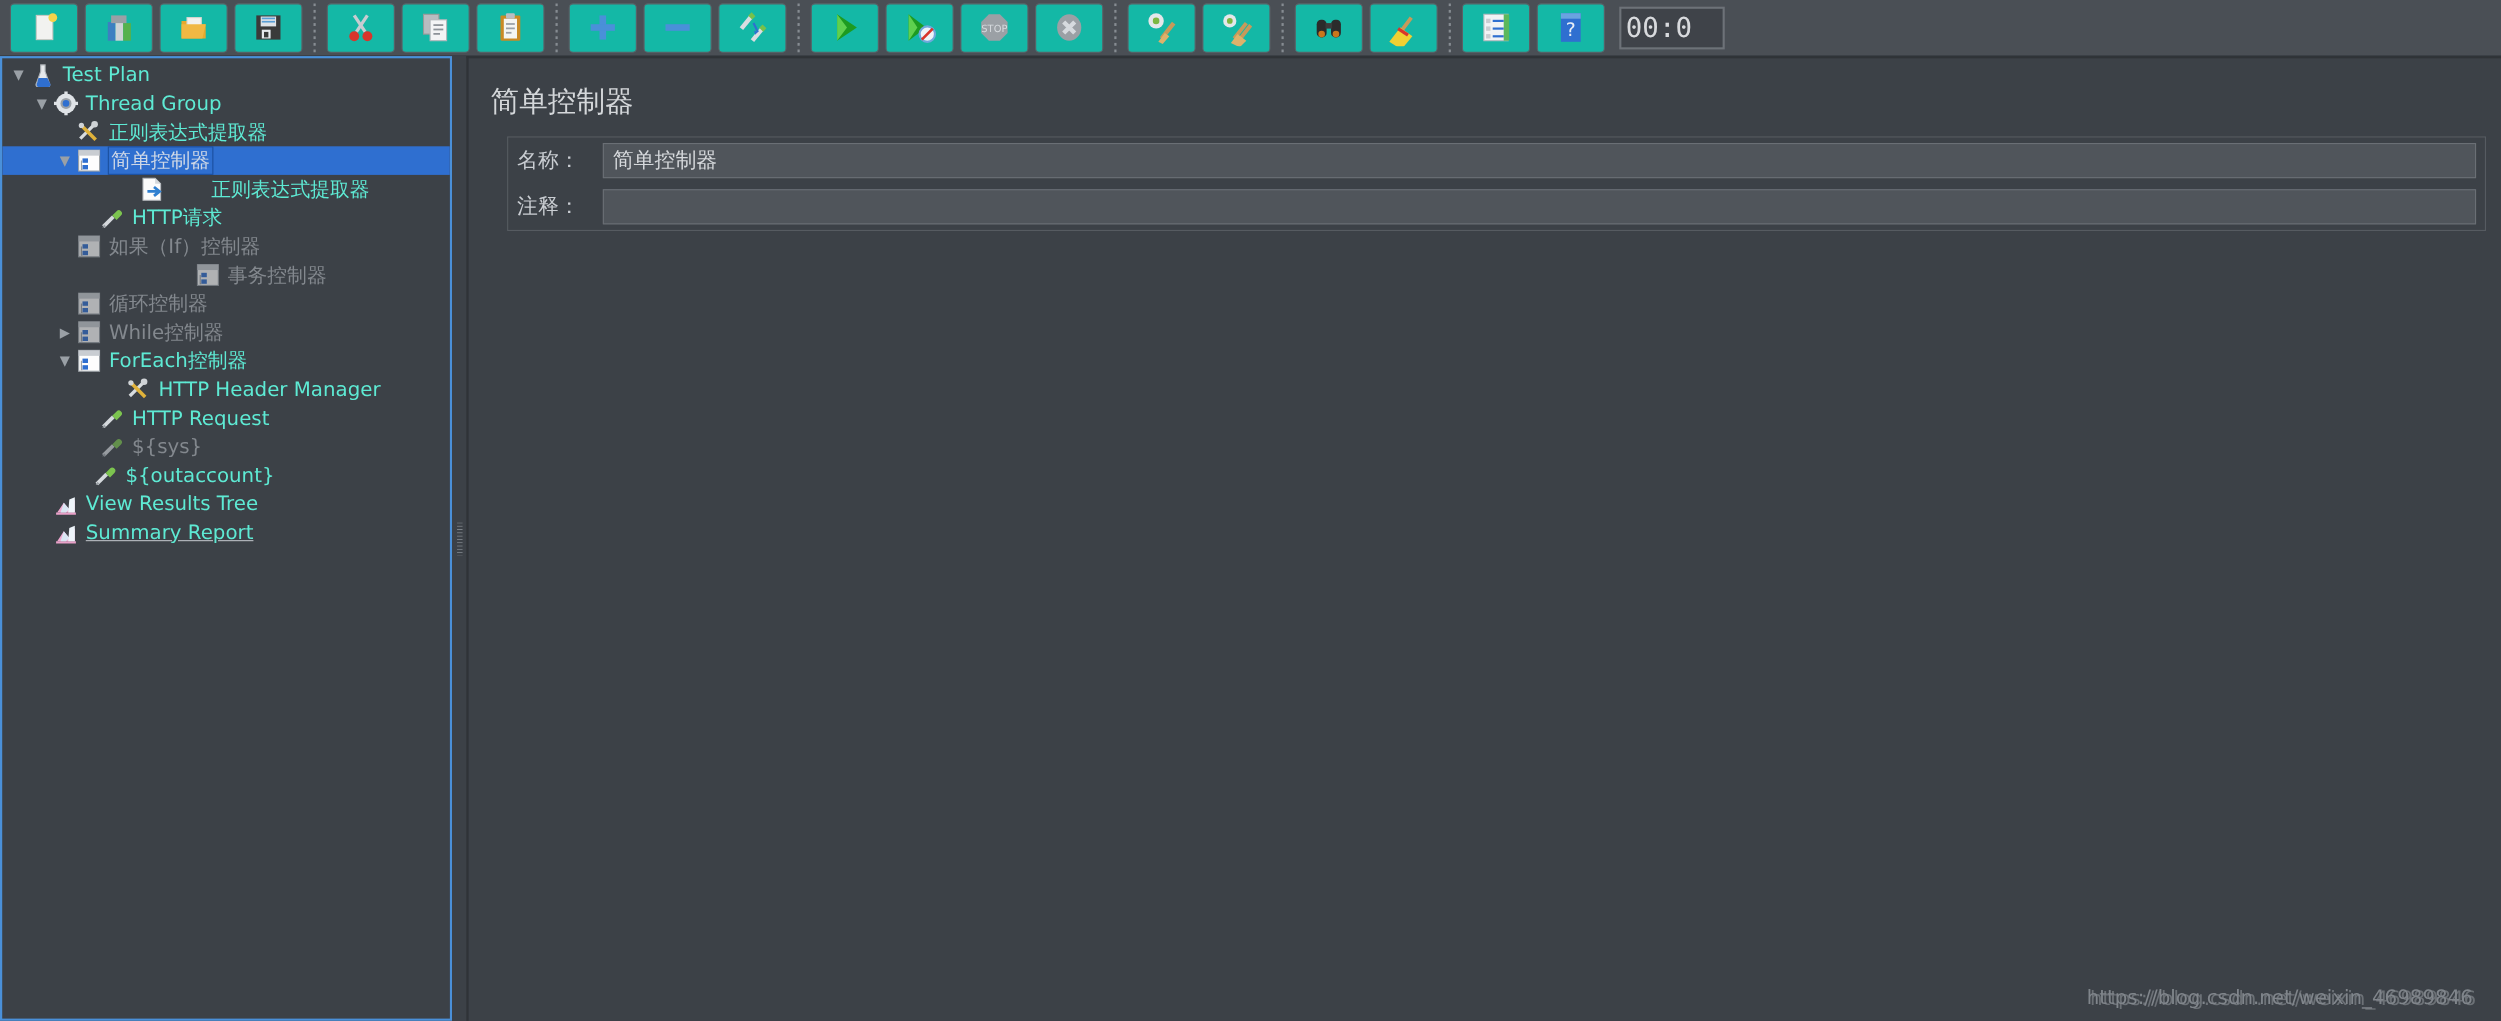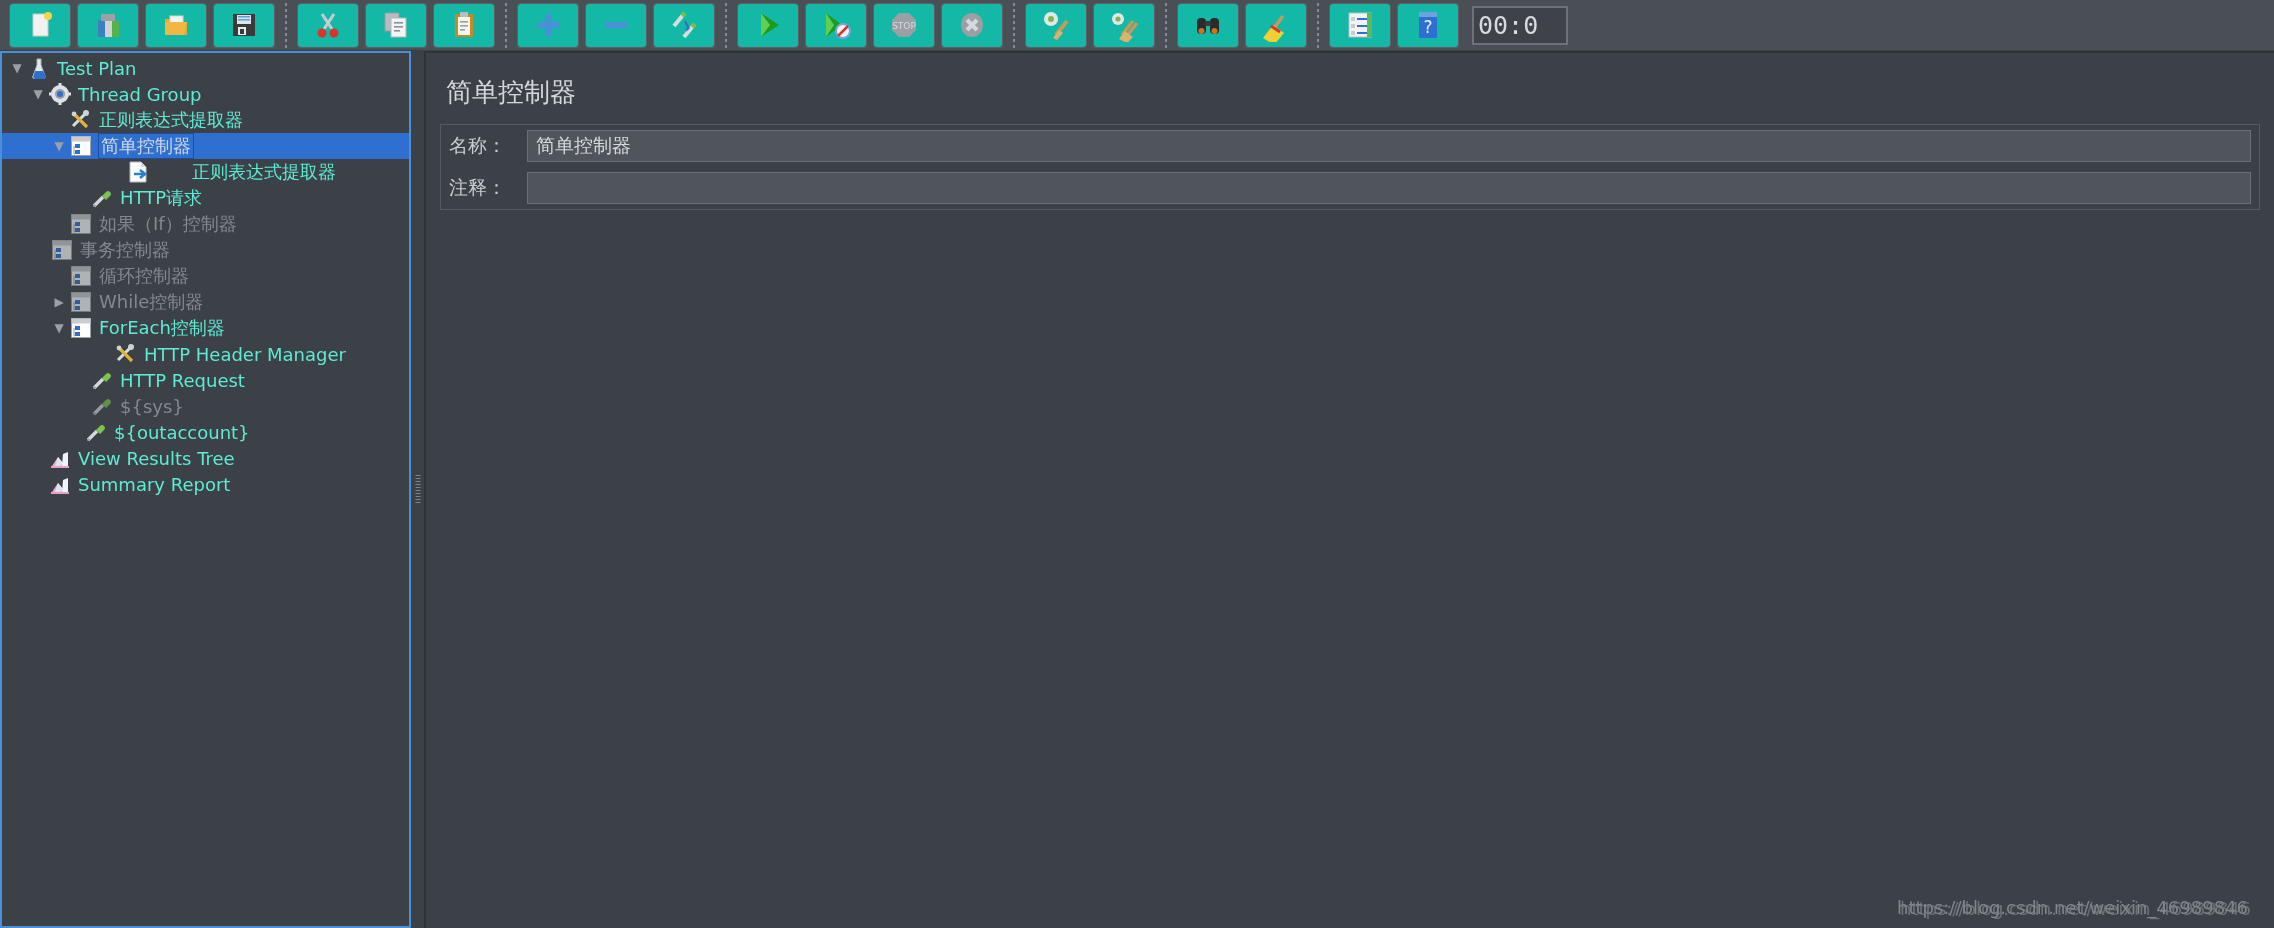--- a/index.html
+++ b/index.html
@@ -130,6 +130,7 @@
     border: 1px solid #565b61;
     background: #3c4147;
     padding: 0;
+    margin-left: 21px;
   }
   .frow {
     display: flex; align-items: center;

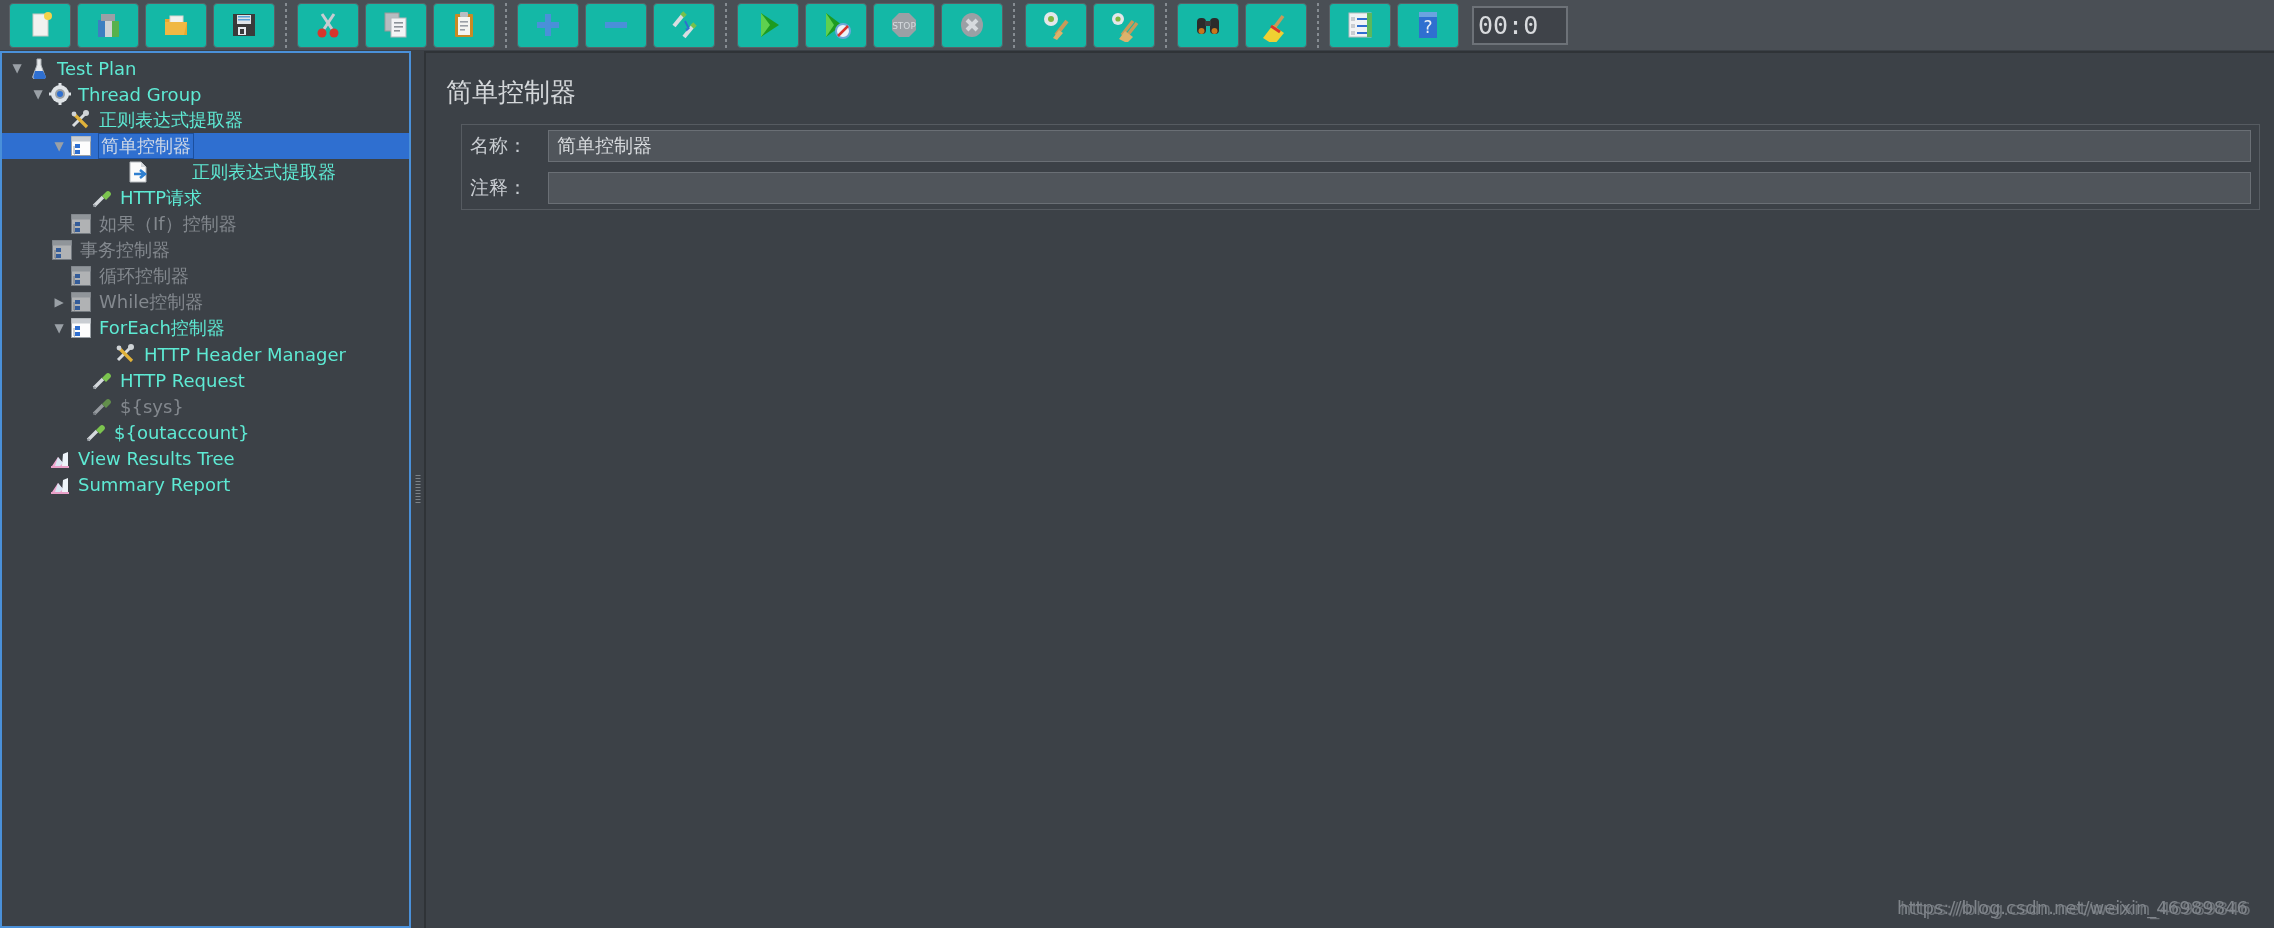--- a/index.html
+++ b/index.html
@@ -453,7 +453,7 @@
             </svg></span>
           <span class="label">如果（If）控制器</span>
         </div>
-        <div class="node disabled" style="padding-left: 27px;">
+        <div class="node disabled" style="padding-left: 46px; justify-content: center;">
           <span class="spacer"></span>
           <span class="nicon" style="opacity: 0.6;"><svg width="22" height="22" viewBox="0 0 22 22" xmlns="http://www.w3.org/2000/svg">
               <rect x="1.5" y="1.5" width="19" height="19" fill="#fdfdfd" stroke="#9aa0a6"></rect>

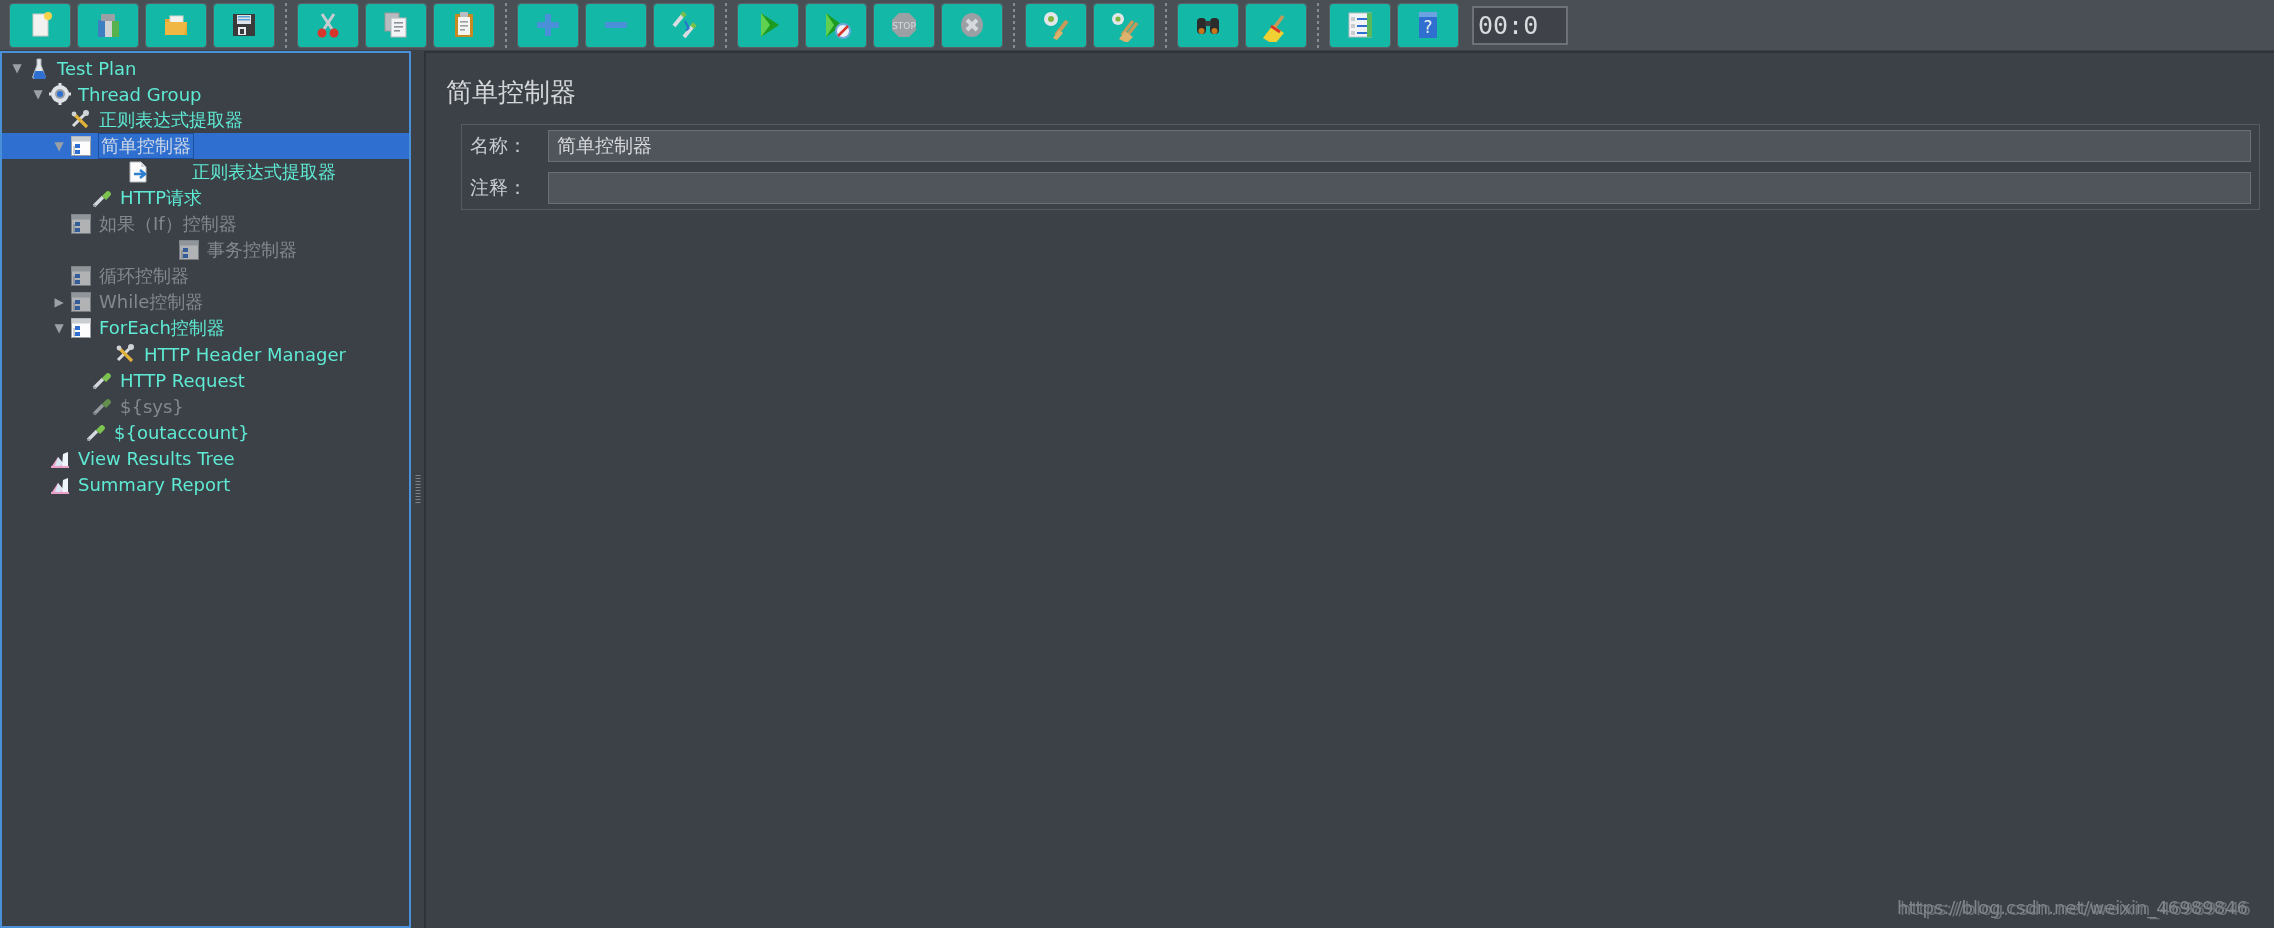--- a/index.html
+++ b/index.html
@@ -544,7 +544,7 @@
             </svg></span>
           <span class="label">View Results Tree</span>
         </div>
-        <div class="node" style="padding-left: 25px;">
+        <div class="node" style="padding-left: 25px; text-decoration: underline;">
           <span class="spacer"></span>
           <span class="nicon"><svg width="22" height="22" viewBox="0 0 22 22" xmlns="http://www.w3.org/2000/svg">
               <path d="M2 19 h18 v2 h-18z" fill="#e8a0c8"></path>

